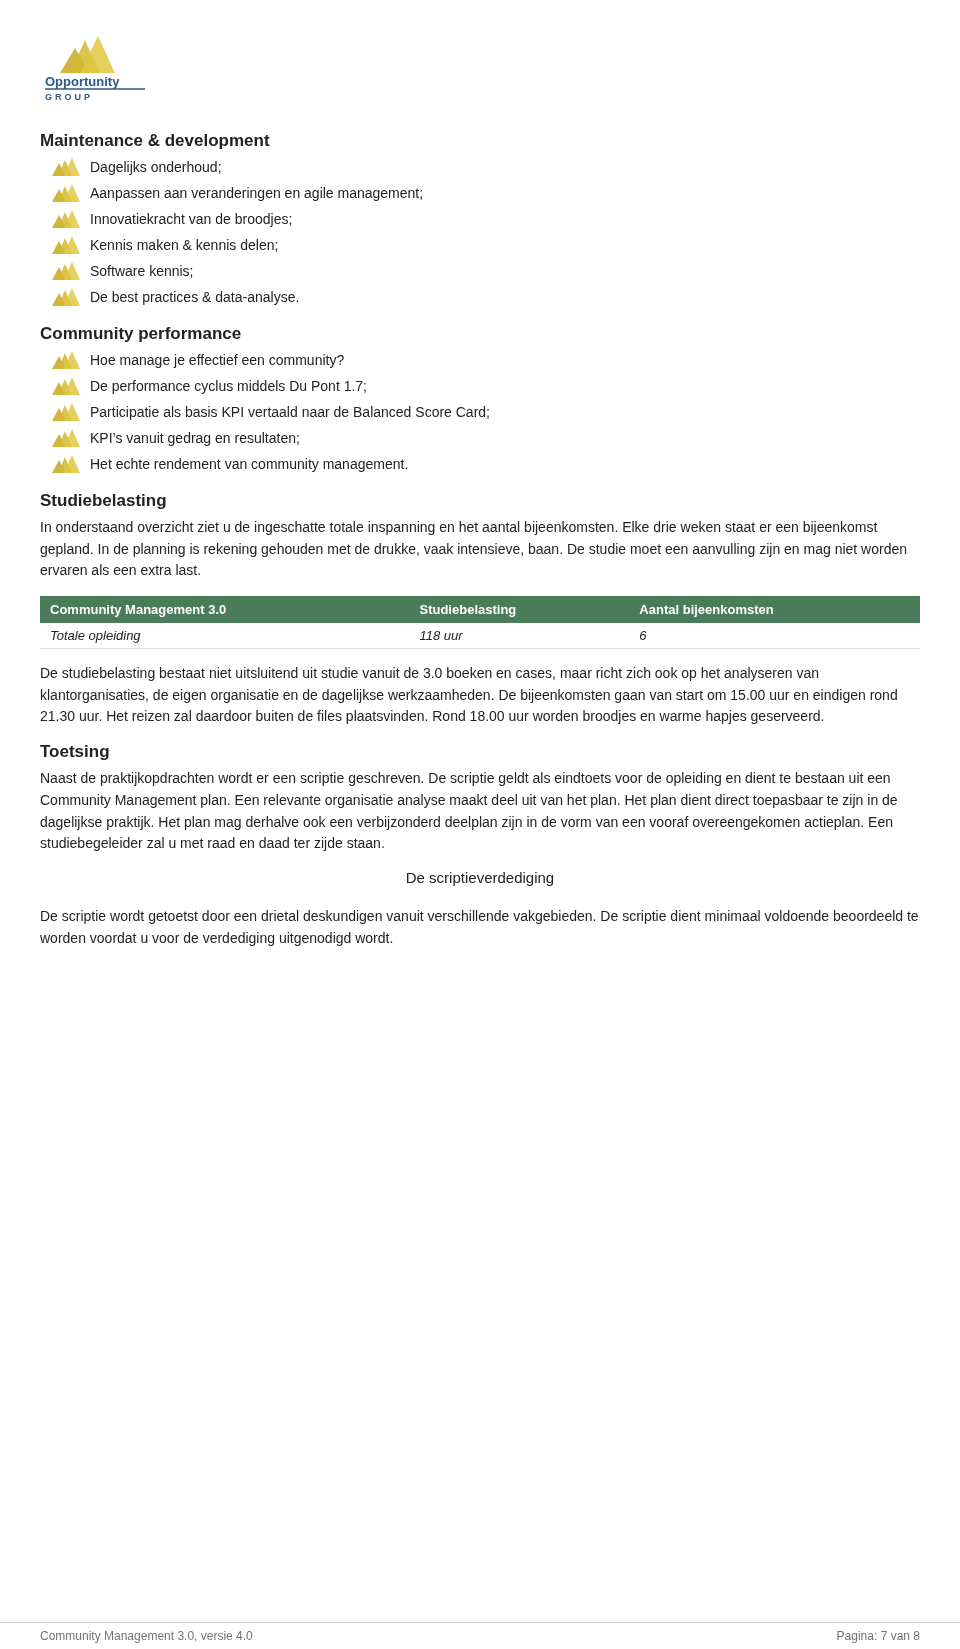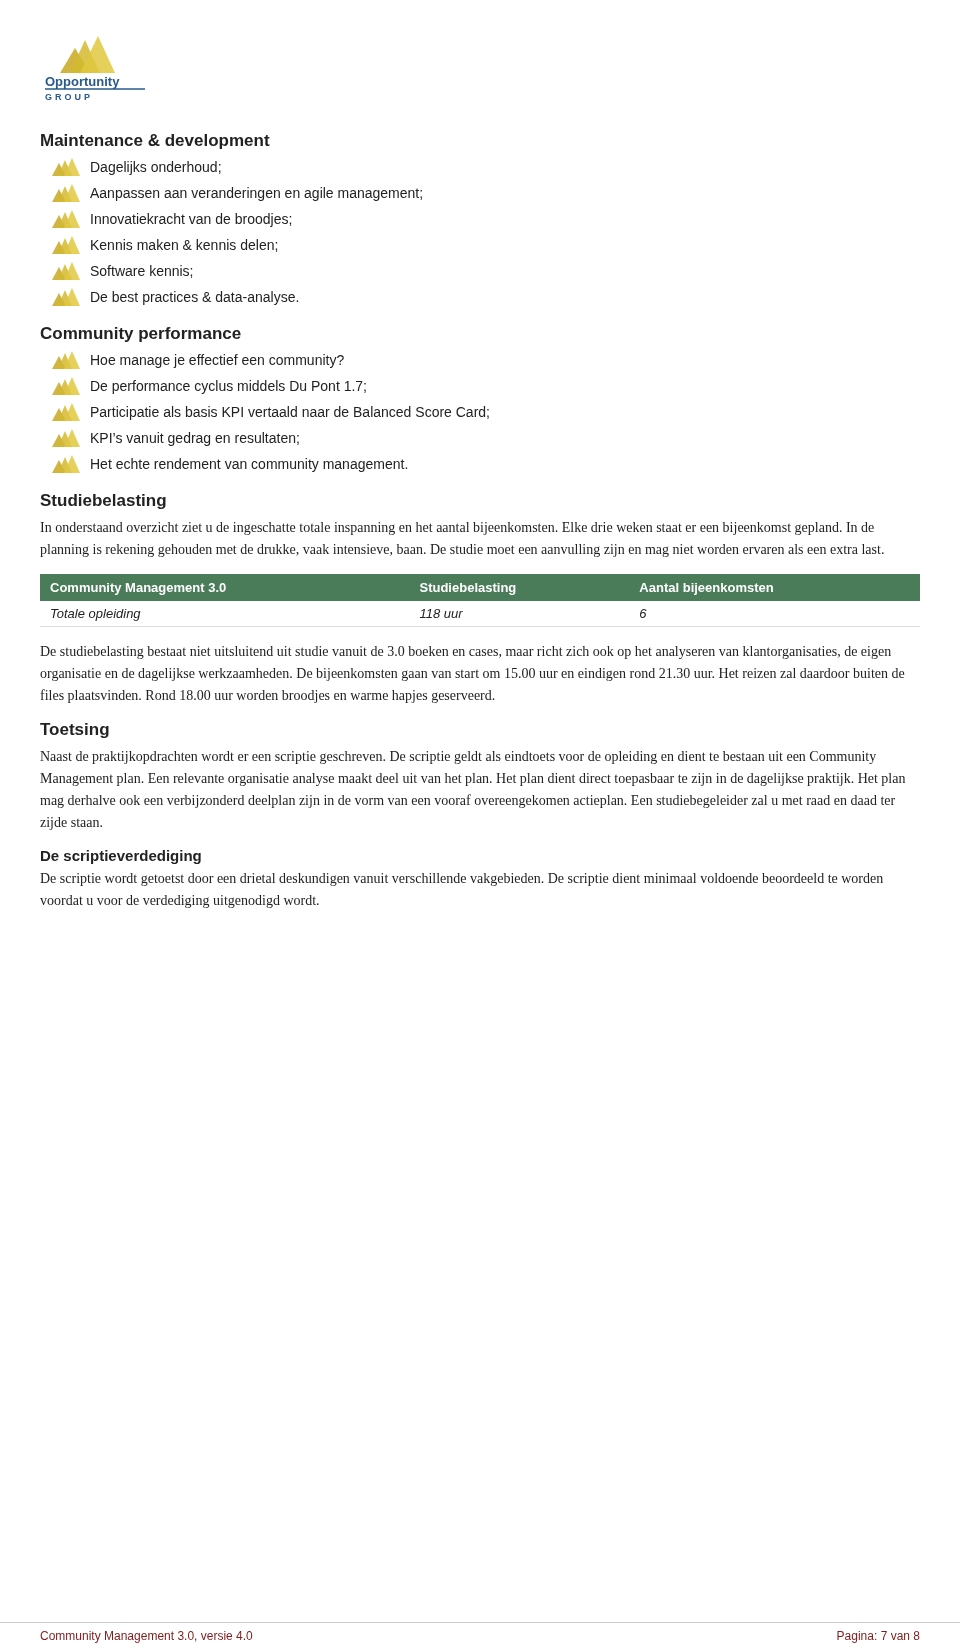--- a/index.html
+++ b/index.html
@@ -85,7 +85,6 @@
     p {
       line-height: 1.55;
       margin-bottom: 8px;
-      font-family: Liberation Serif, serif;
     }
 
     

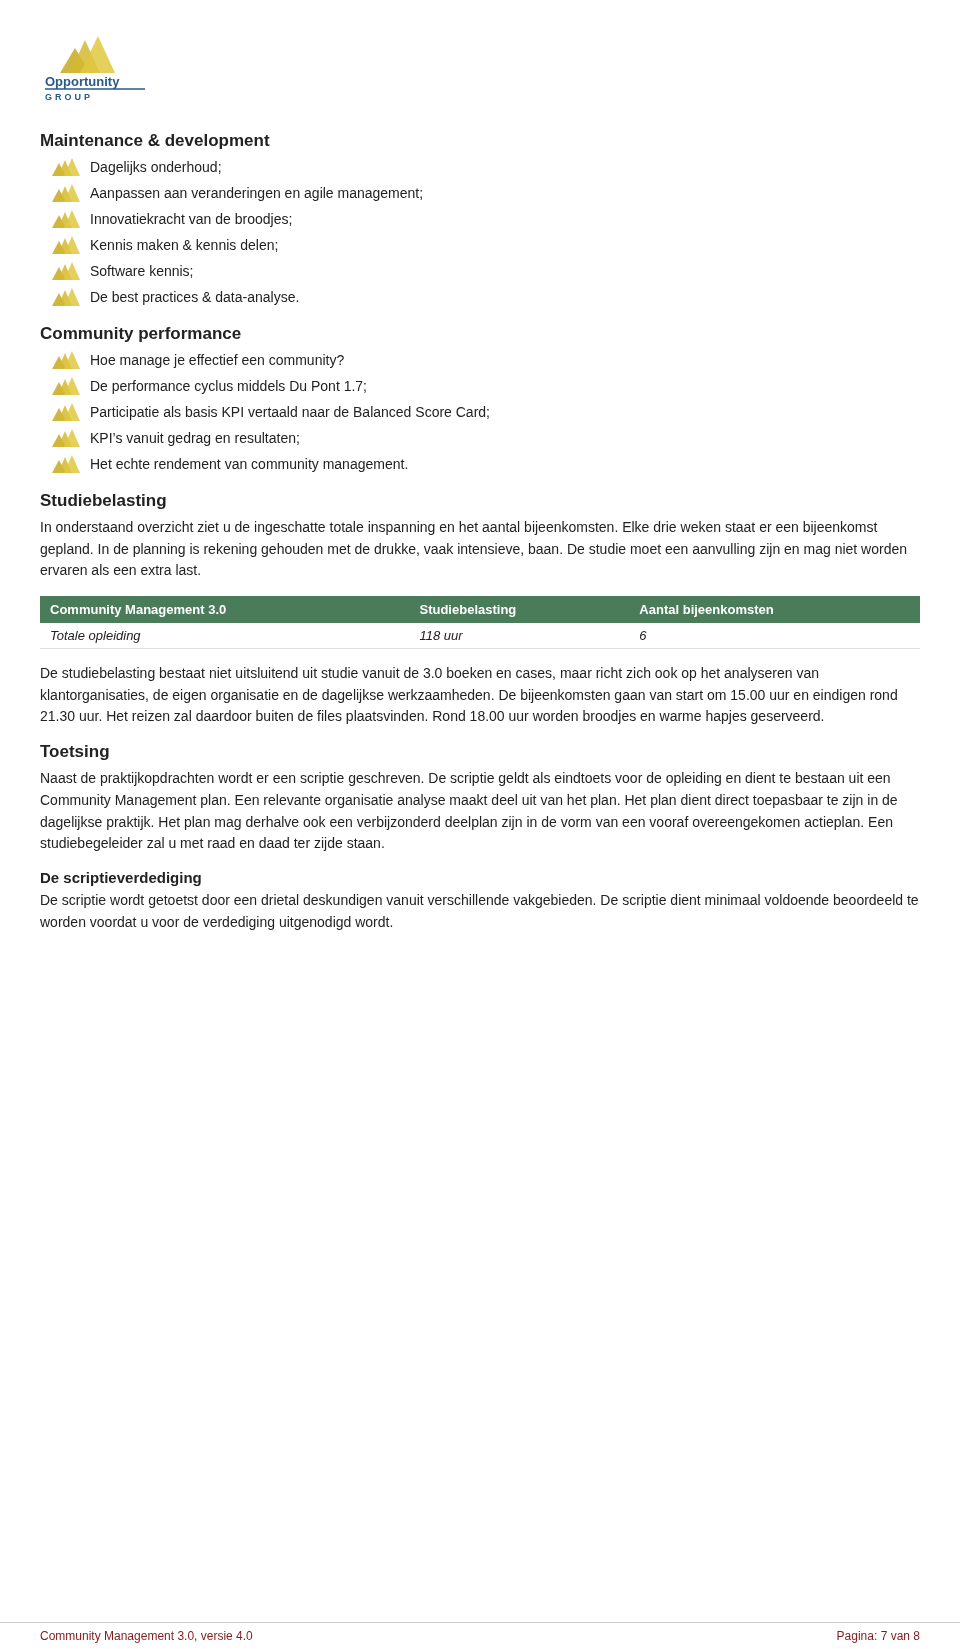--- a/index.html
+++ b/index.html
@@ -45,9 +45,10 @@
 
     .sub-heading {
       font-size: 15px;
-      font-weight: bold;
+      font-weight: normal;
       color: #222;
-      margin-bottom: 4px;
+      margin-bottom: 20px;
+      text-align: center;
     }
 
     

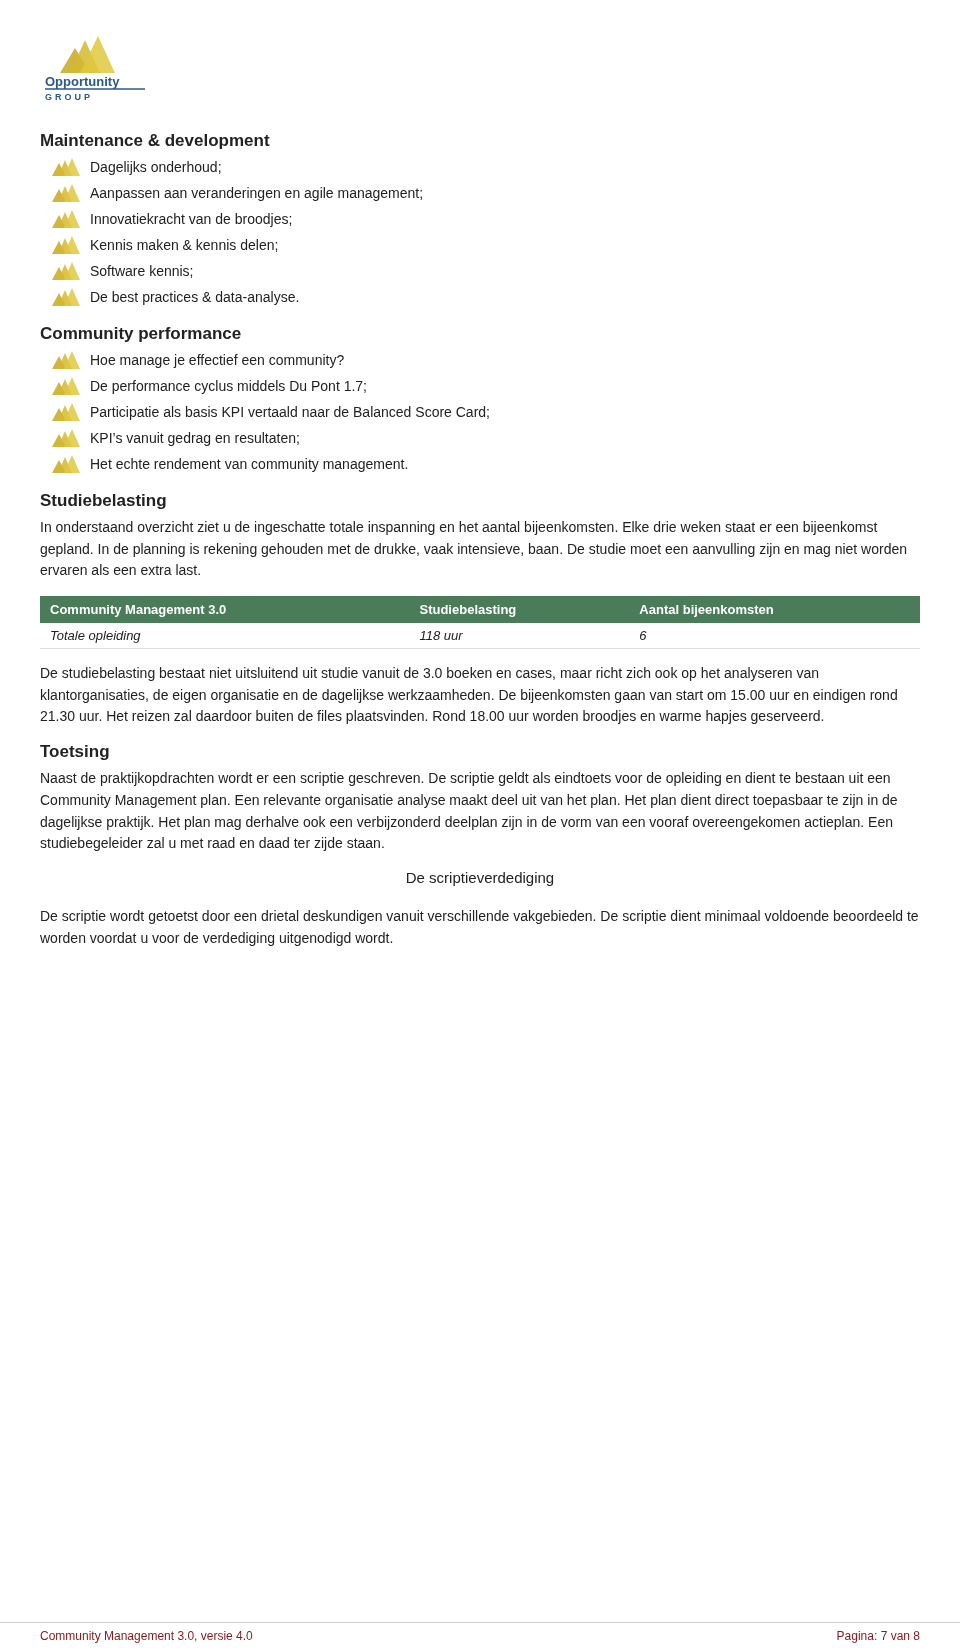--- a/index.html
+++ b/index.html
@@ -129,7 +129,7 @@
       display: flex;
       justify-content: space-between;
       font-size: 12px;
-      color: #7f1d1d;
+      color: #737373;
       background: #fff;
     }
 

